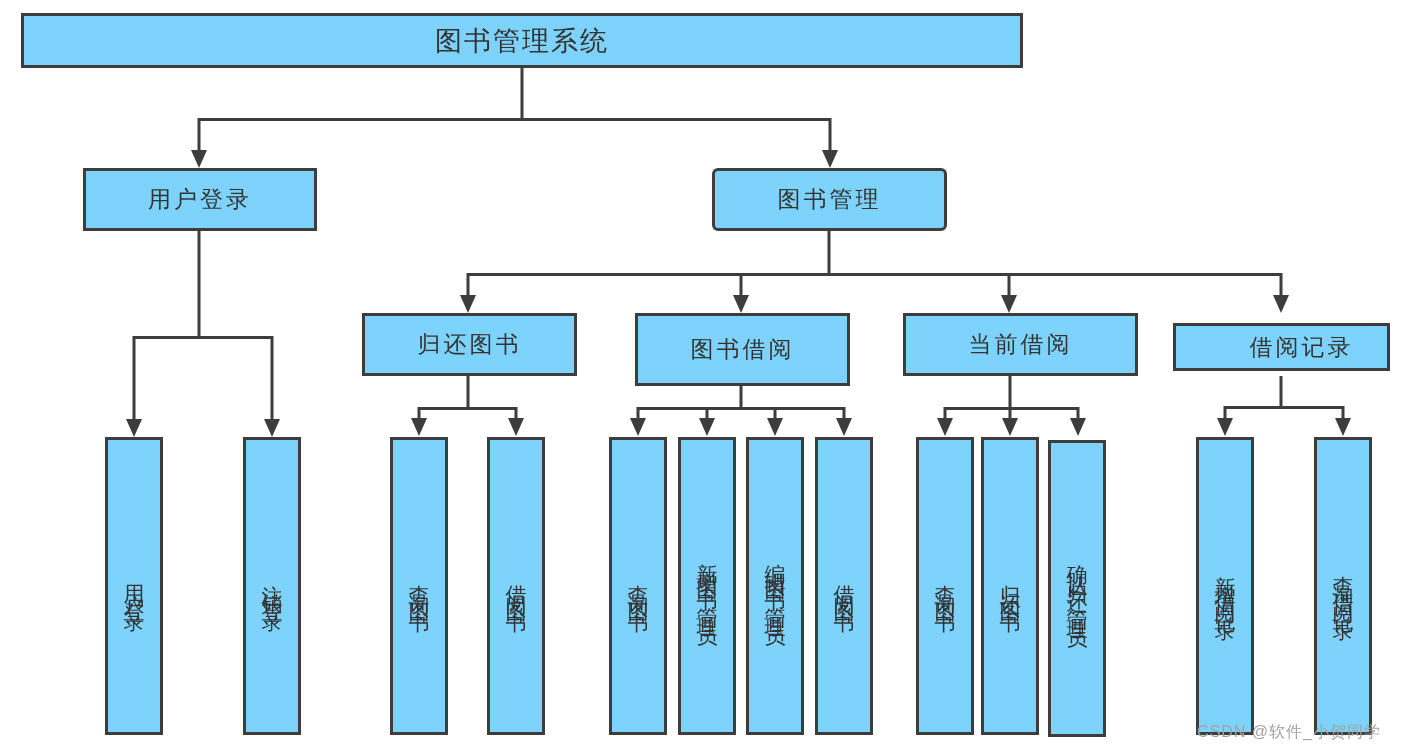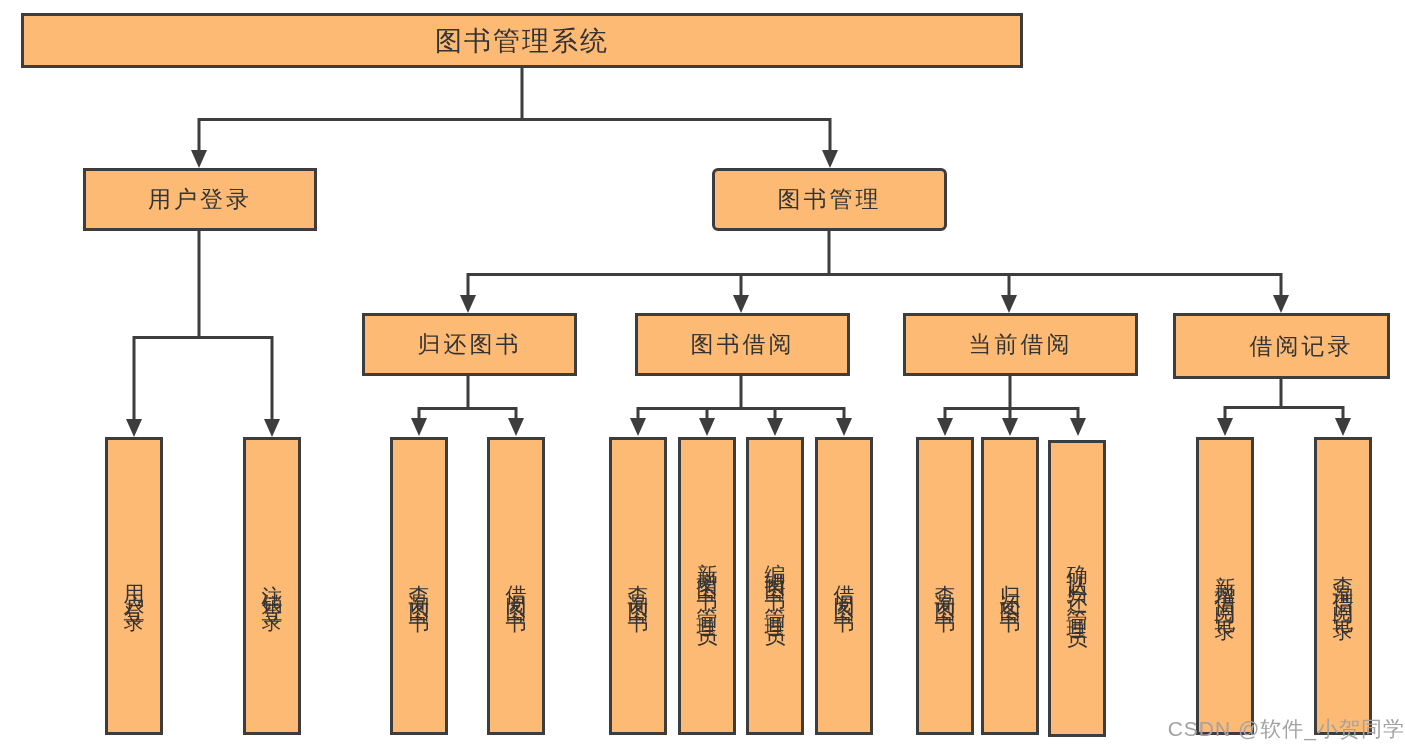--- a/index.html
+++ b/index.html
@@ -21,7 +21,7 @@
     position:absolute;
     box-sizing:border-box;
     border:3px solid var(--line);
-    background:#fdba74;
+    background:#7dd3fc;
     display:flex;align-items:center;justify-content:center;
     text-align:center;
   }

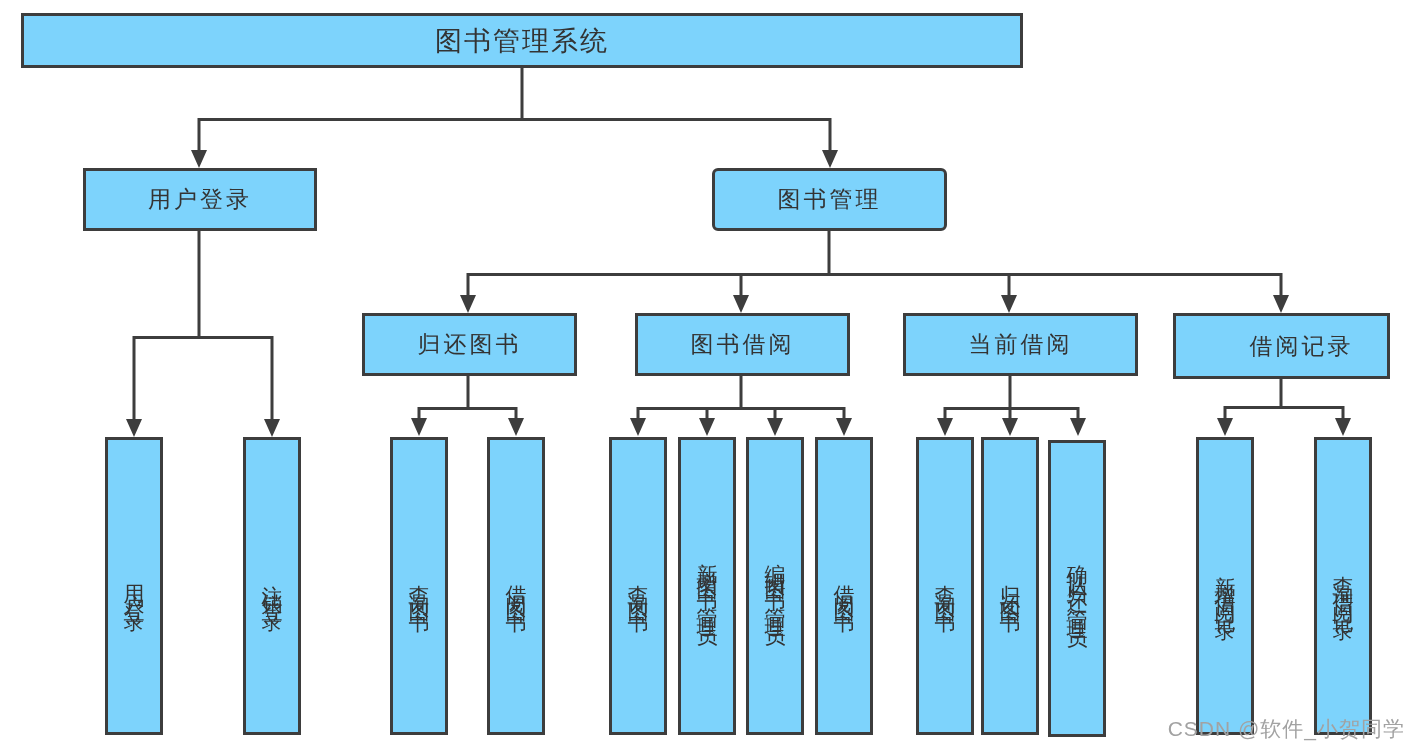--- a/index.html
+++ b/index.html
@@ -100,7 +100,7 @@
   <div class="box h-box" style="left:362px;top:313px;width:215px;height:63px;">
     <span class="lbl">归还图书</span>
   </div>
-  <div class="box h-box" style="left:635px;top:313px;width:215px;height:63px;">
+  <div class="box h-box" style="left:635px;top:313px;width:215px;height:73px;">
     <span class="lbl">图书借阅</span>
   </div>
   <div class="box h-box" style="left:903px;top:313px;width:235px;height:63px;">

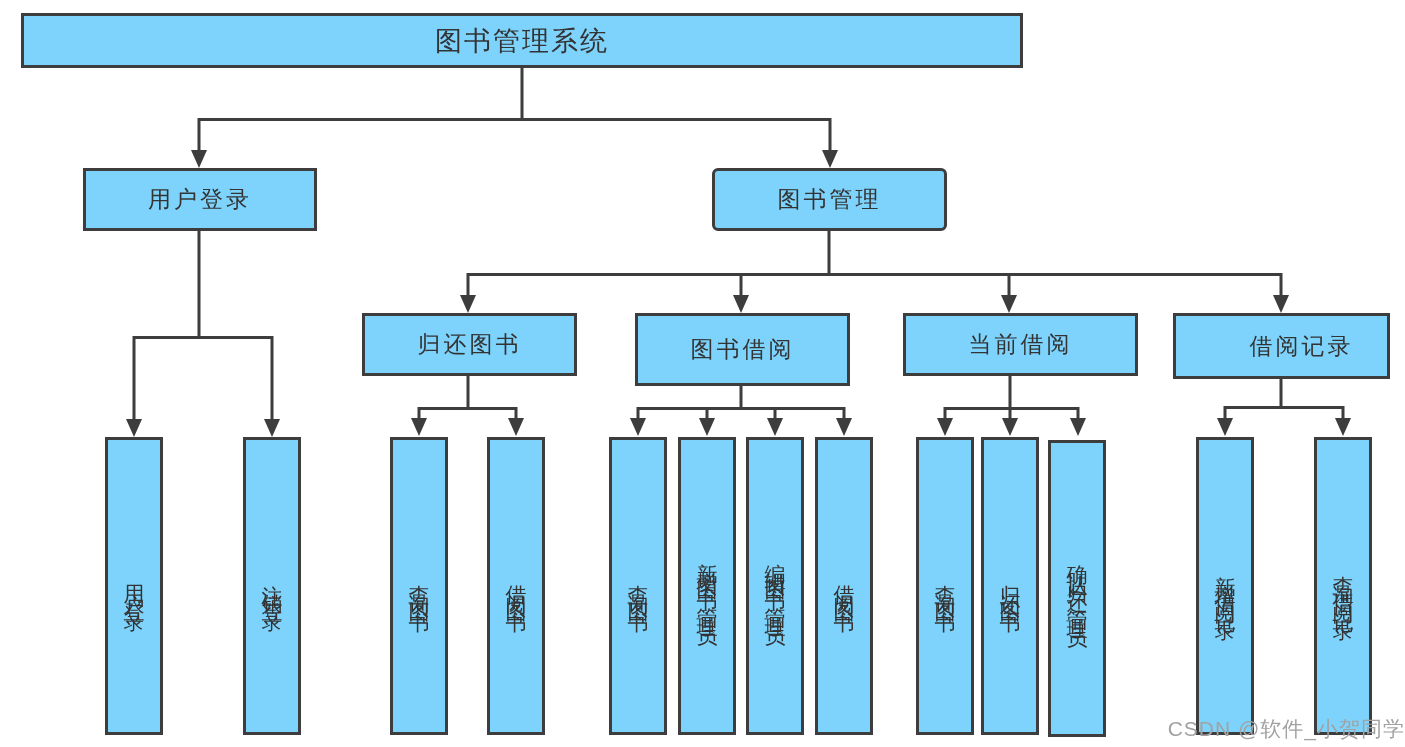--- a/index.html
+++ b/index.html
@@ -106,7 +106,7 @@
   <div class="box h-box" style="left:903px;top:313px;width:235px;height:63px;">
     <span class="lbl">当前借阅</span>
   </div>
-  <div class="box h-box" style="left:1173px;top:313px;width:217px;height:66px;padding-left:40px;">
+  <div class="box h-box" style="left:1173px;top:323px;width:217px;height:48px;padding-left:40px;">
     <span class="lbl">借阅记录</span>
   </div>
 

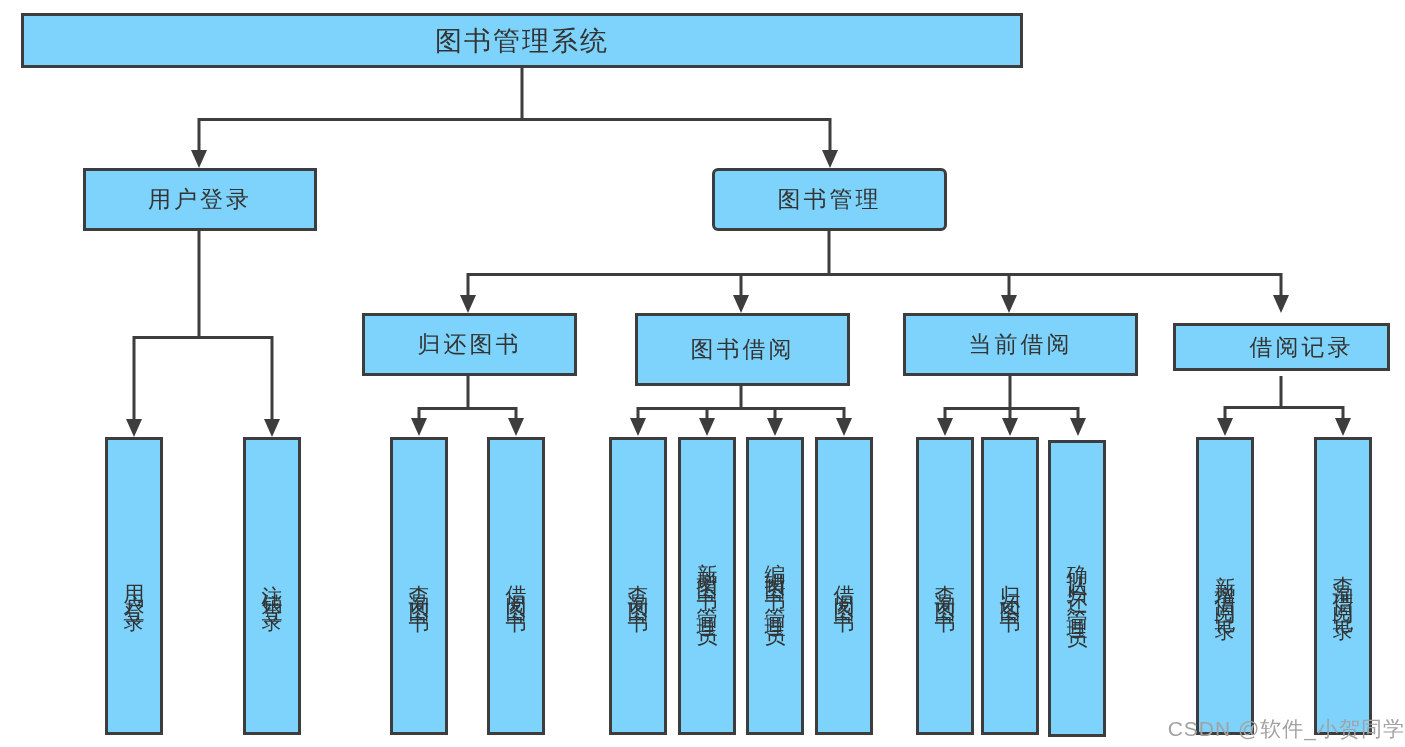--- a/index.html
+++ b/index.html
@@ -36,8 +36,8 @@
   }
   .leaf{width:58px;top:437px;height:298px;}
   .watermark{
-    position:absolute;right:0;bottom:4px;
-    font-size:21px;letter-spacing:1px;
+    position:absolute;right:24px;bottom:4px;
+    font-size:16px;letter-spacing:1px;
     color:var(--wm);z-index:10;white-space:nowrap;
   }
 </style>

